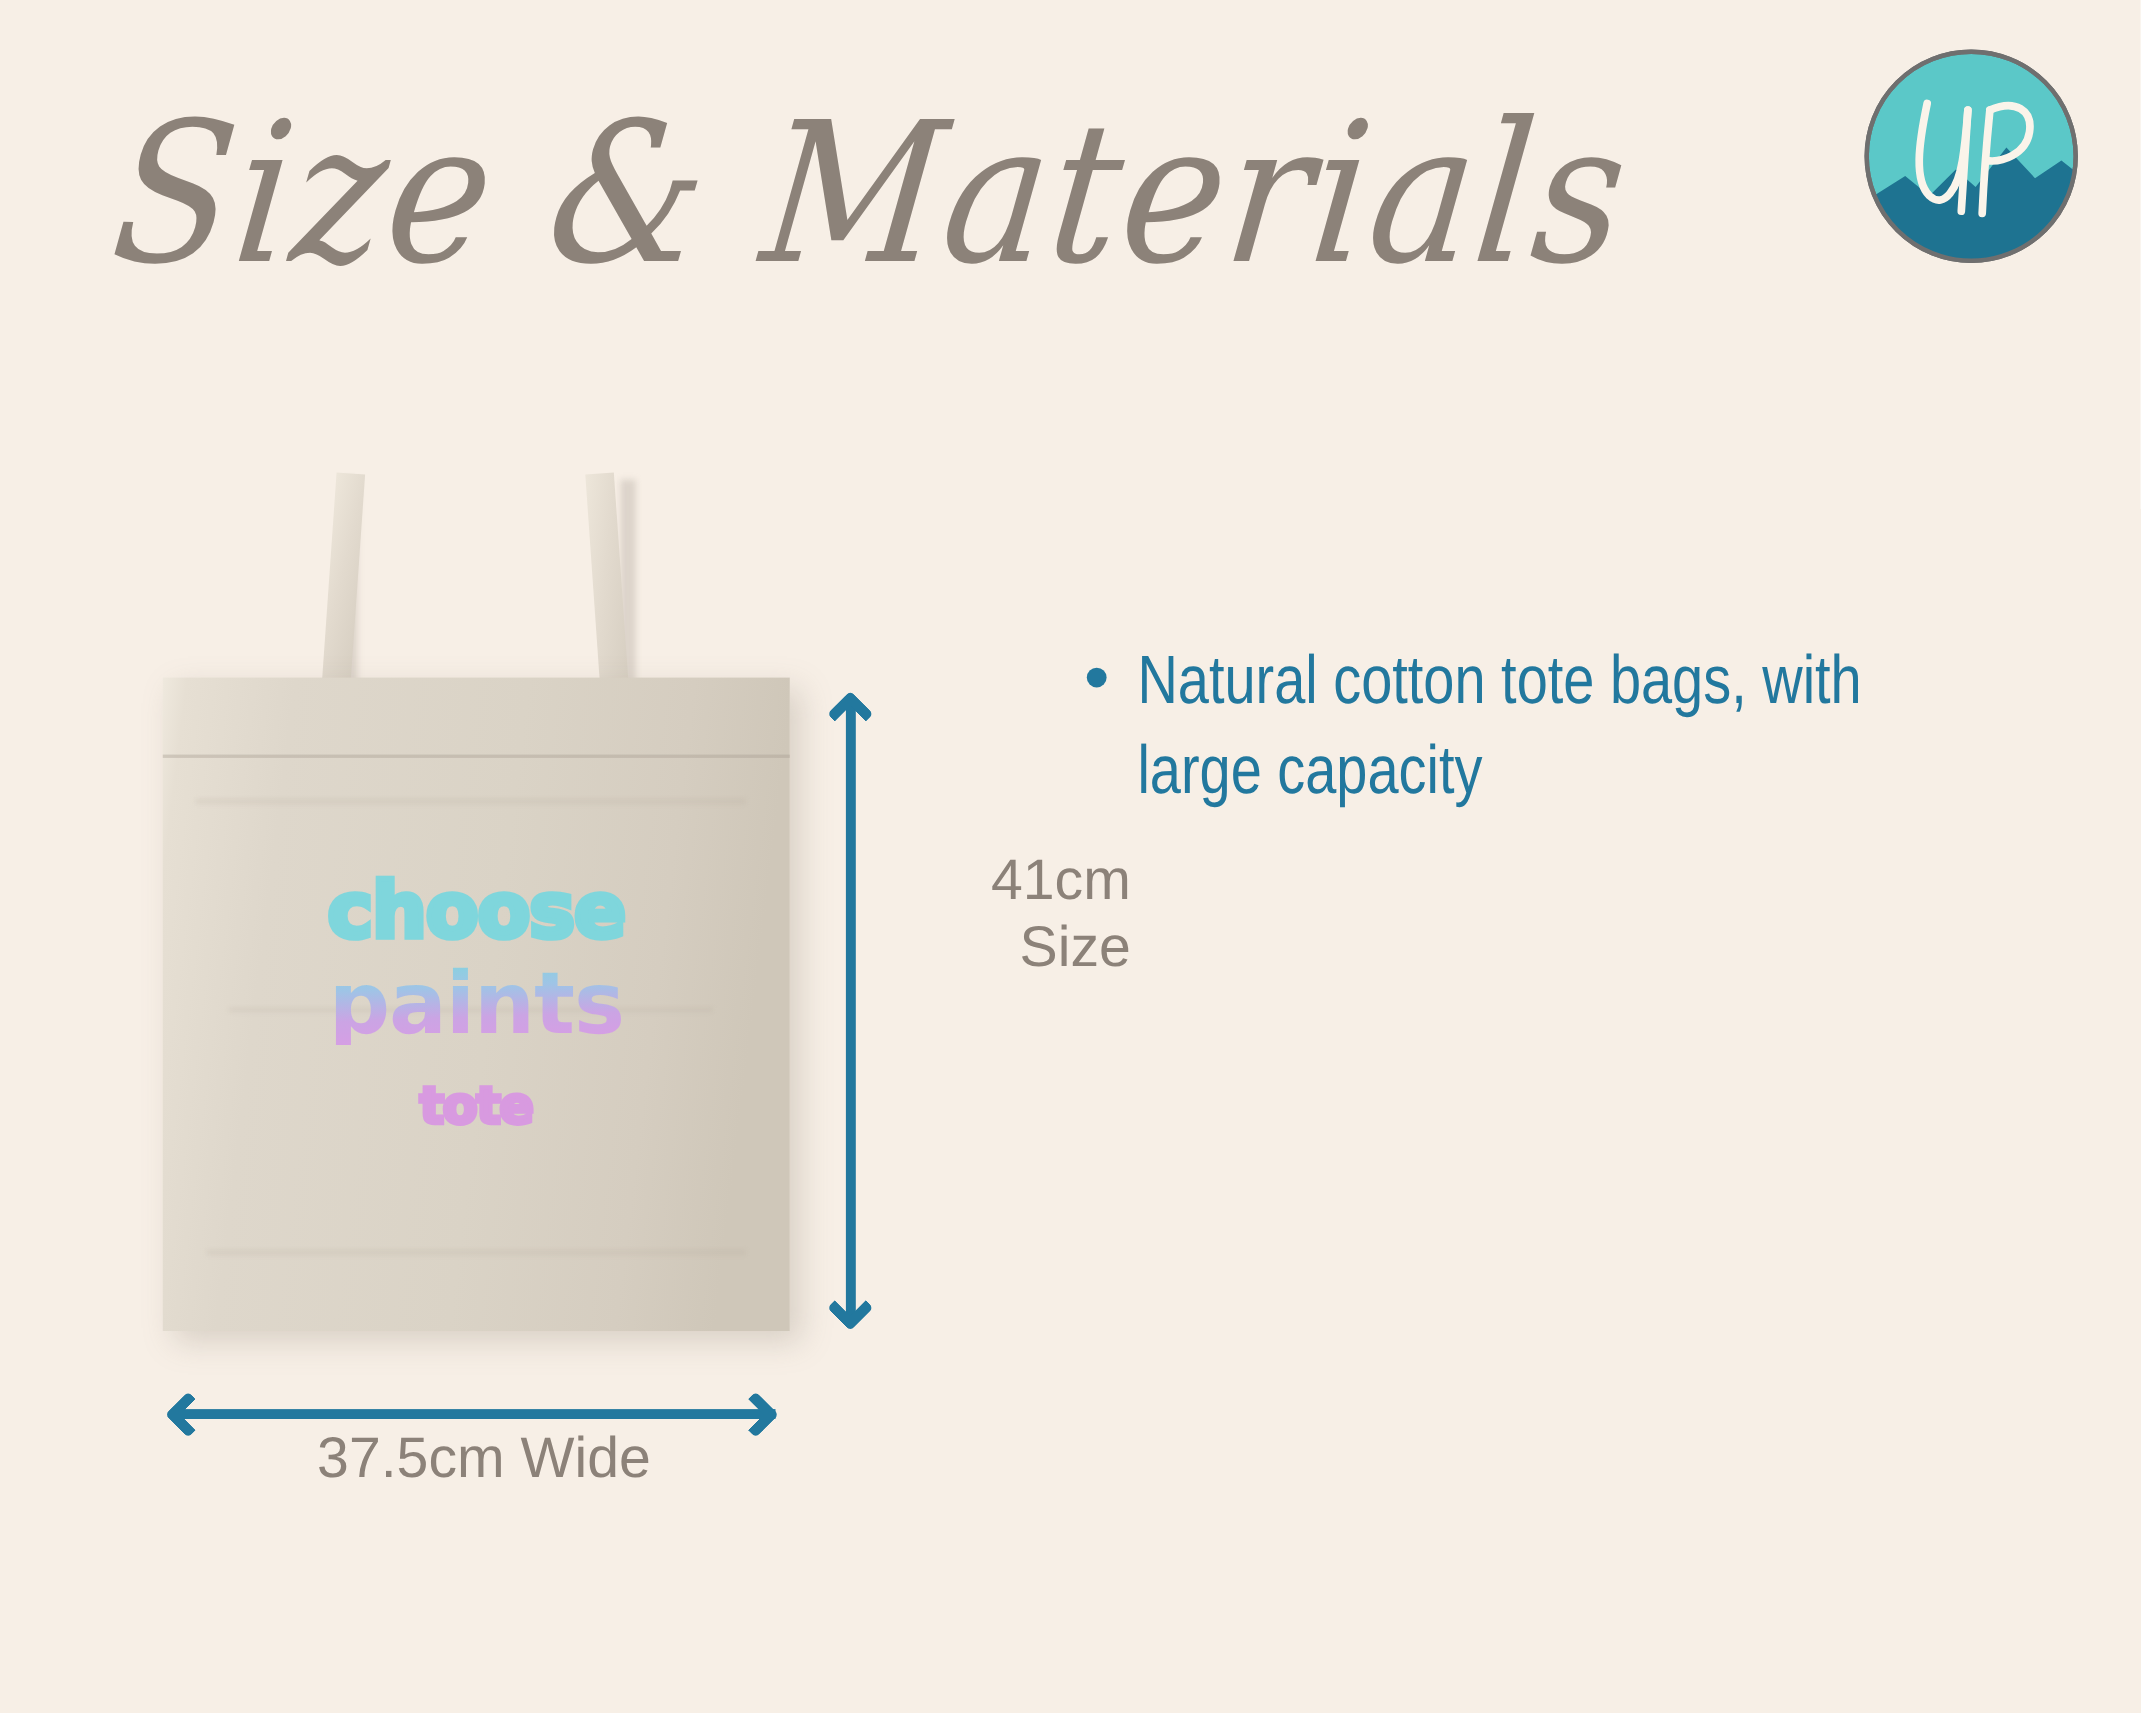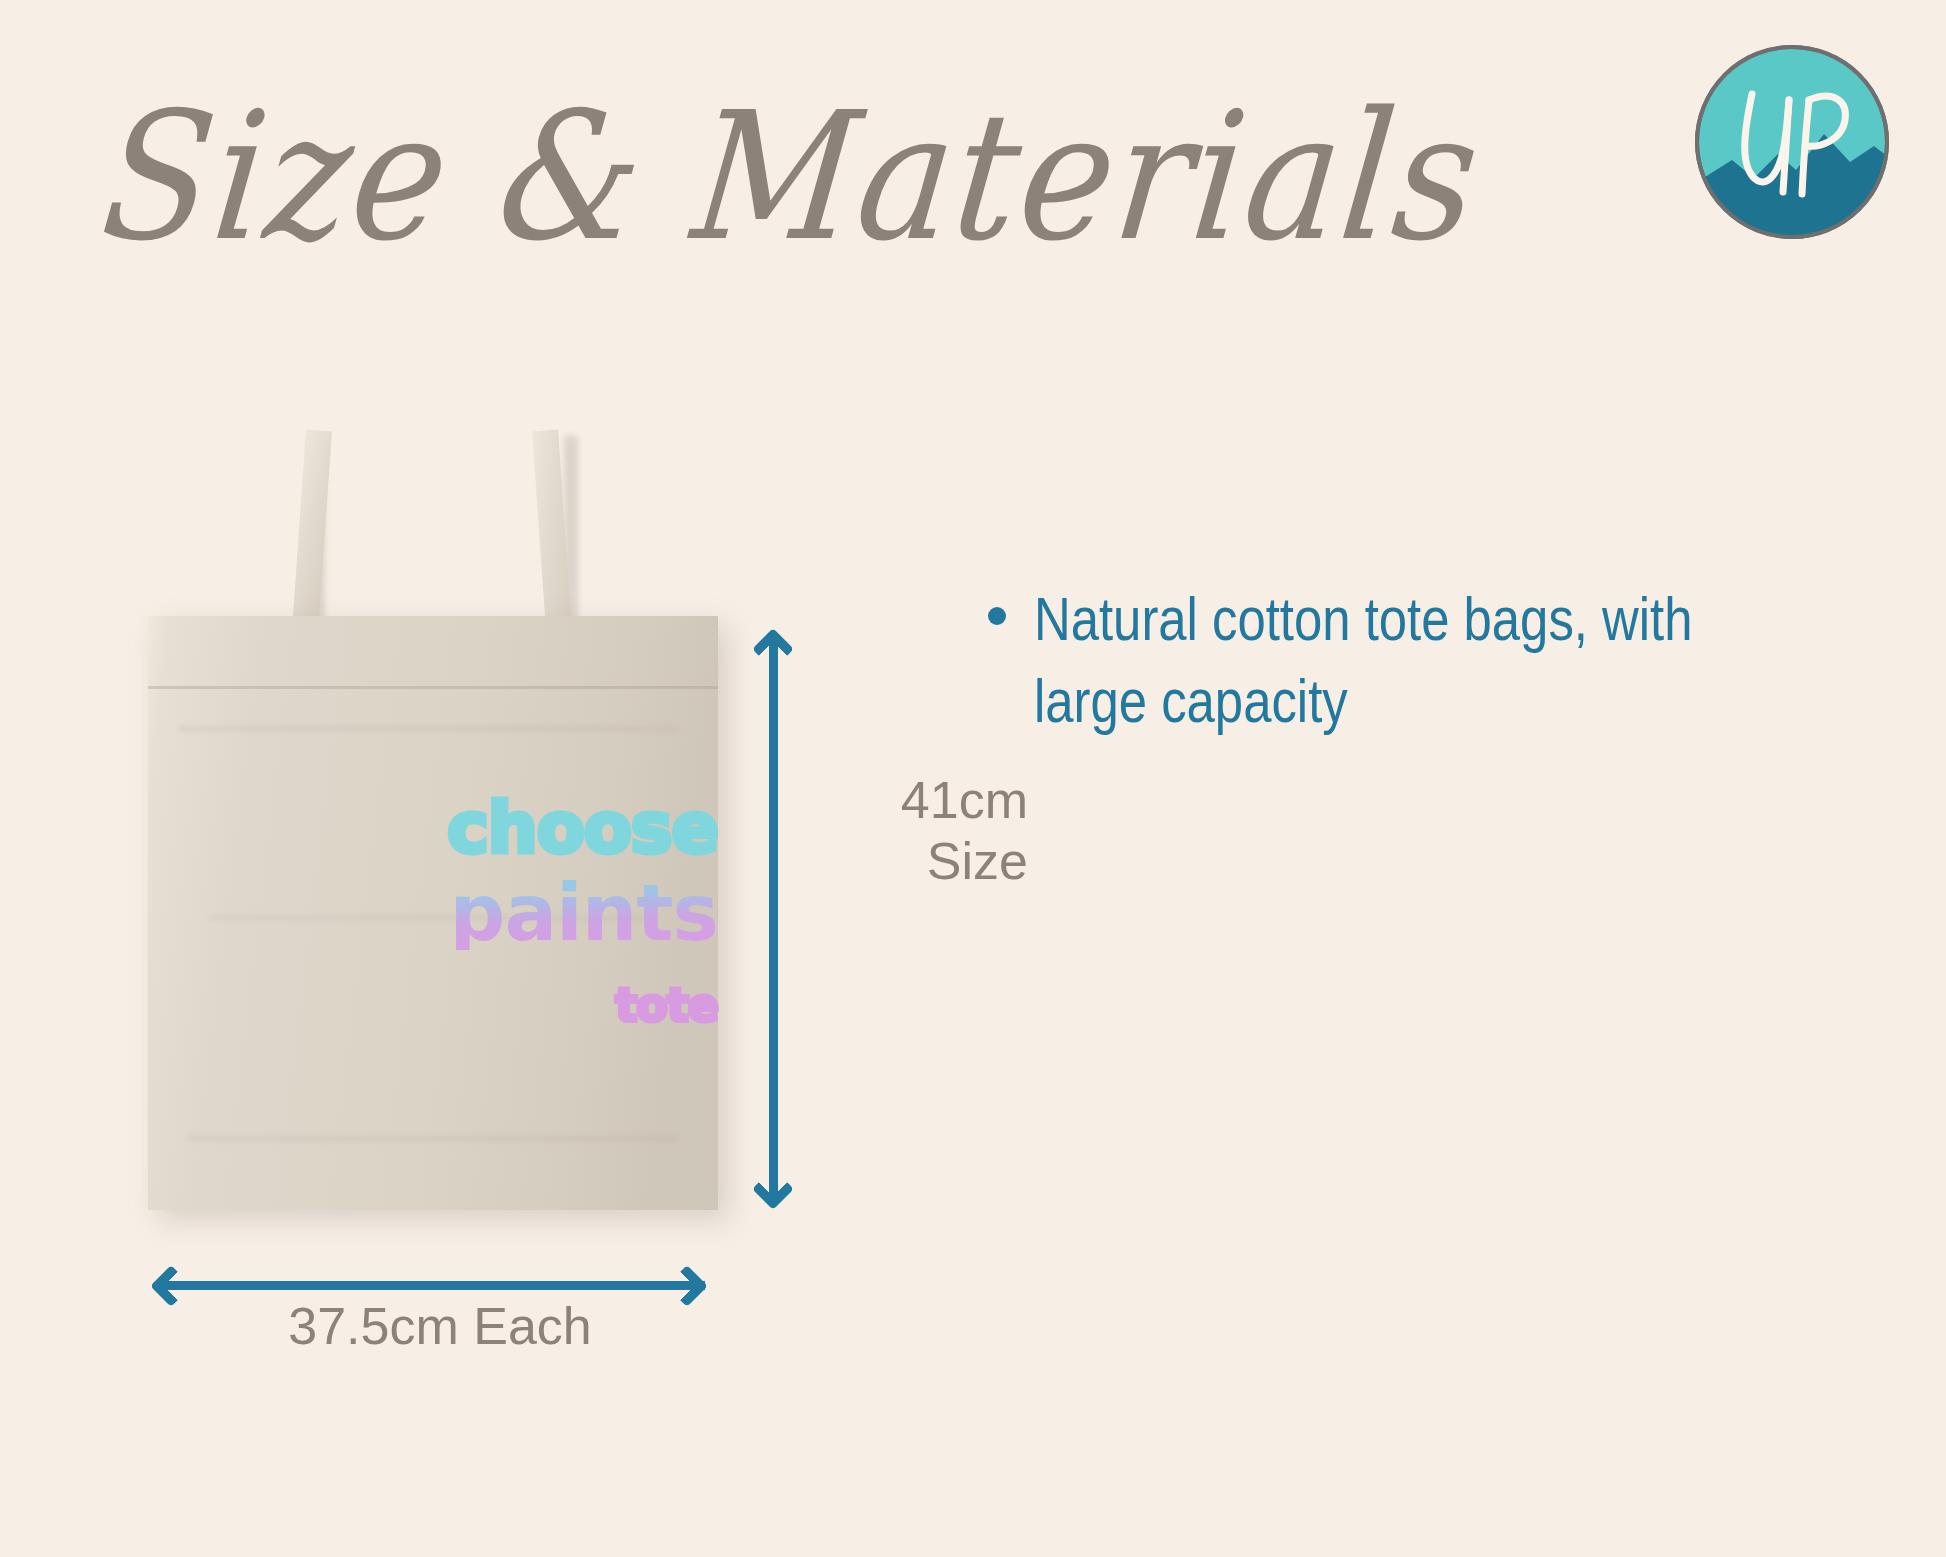--- a/index.html
+++ b/index.html
@@ -87,7 +87,7 @@
     position:absolute;
     left:0; top:180px;
     width:570px;
-    text-align:right;
+    text-align:center;
     font-family:"DejaVu Sans", sans-serif;
     font-weight:700;
     line-height:0.93;

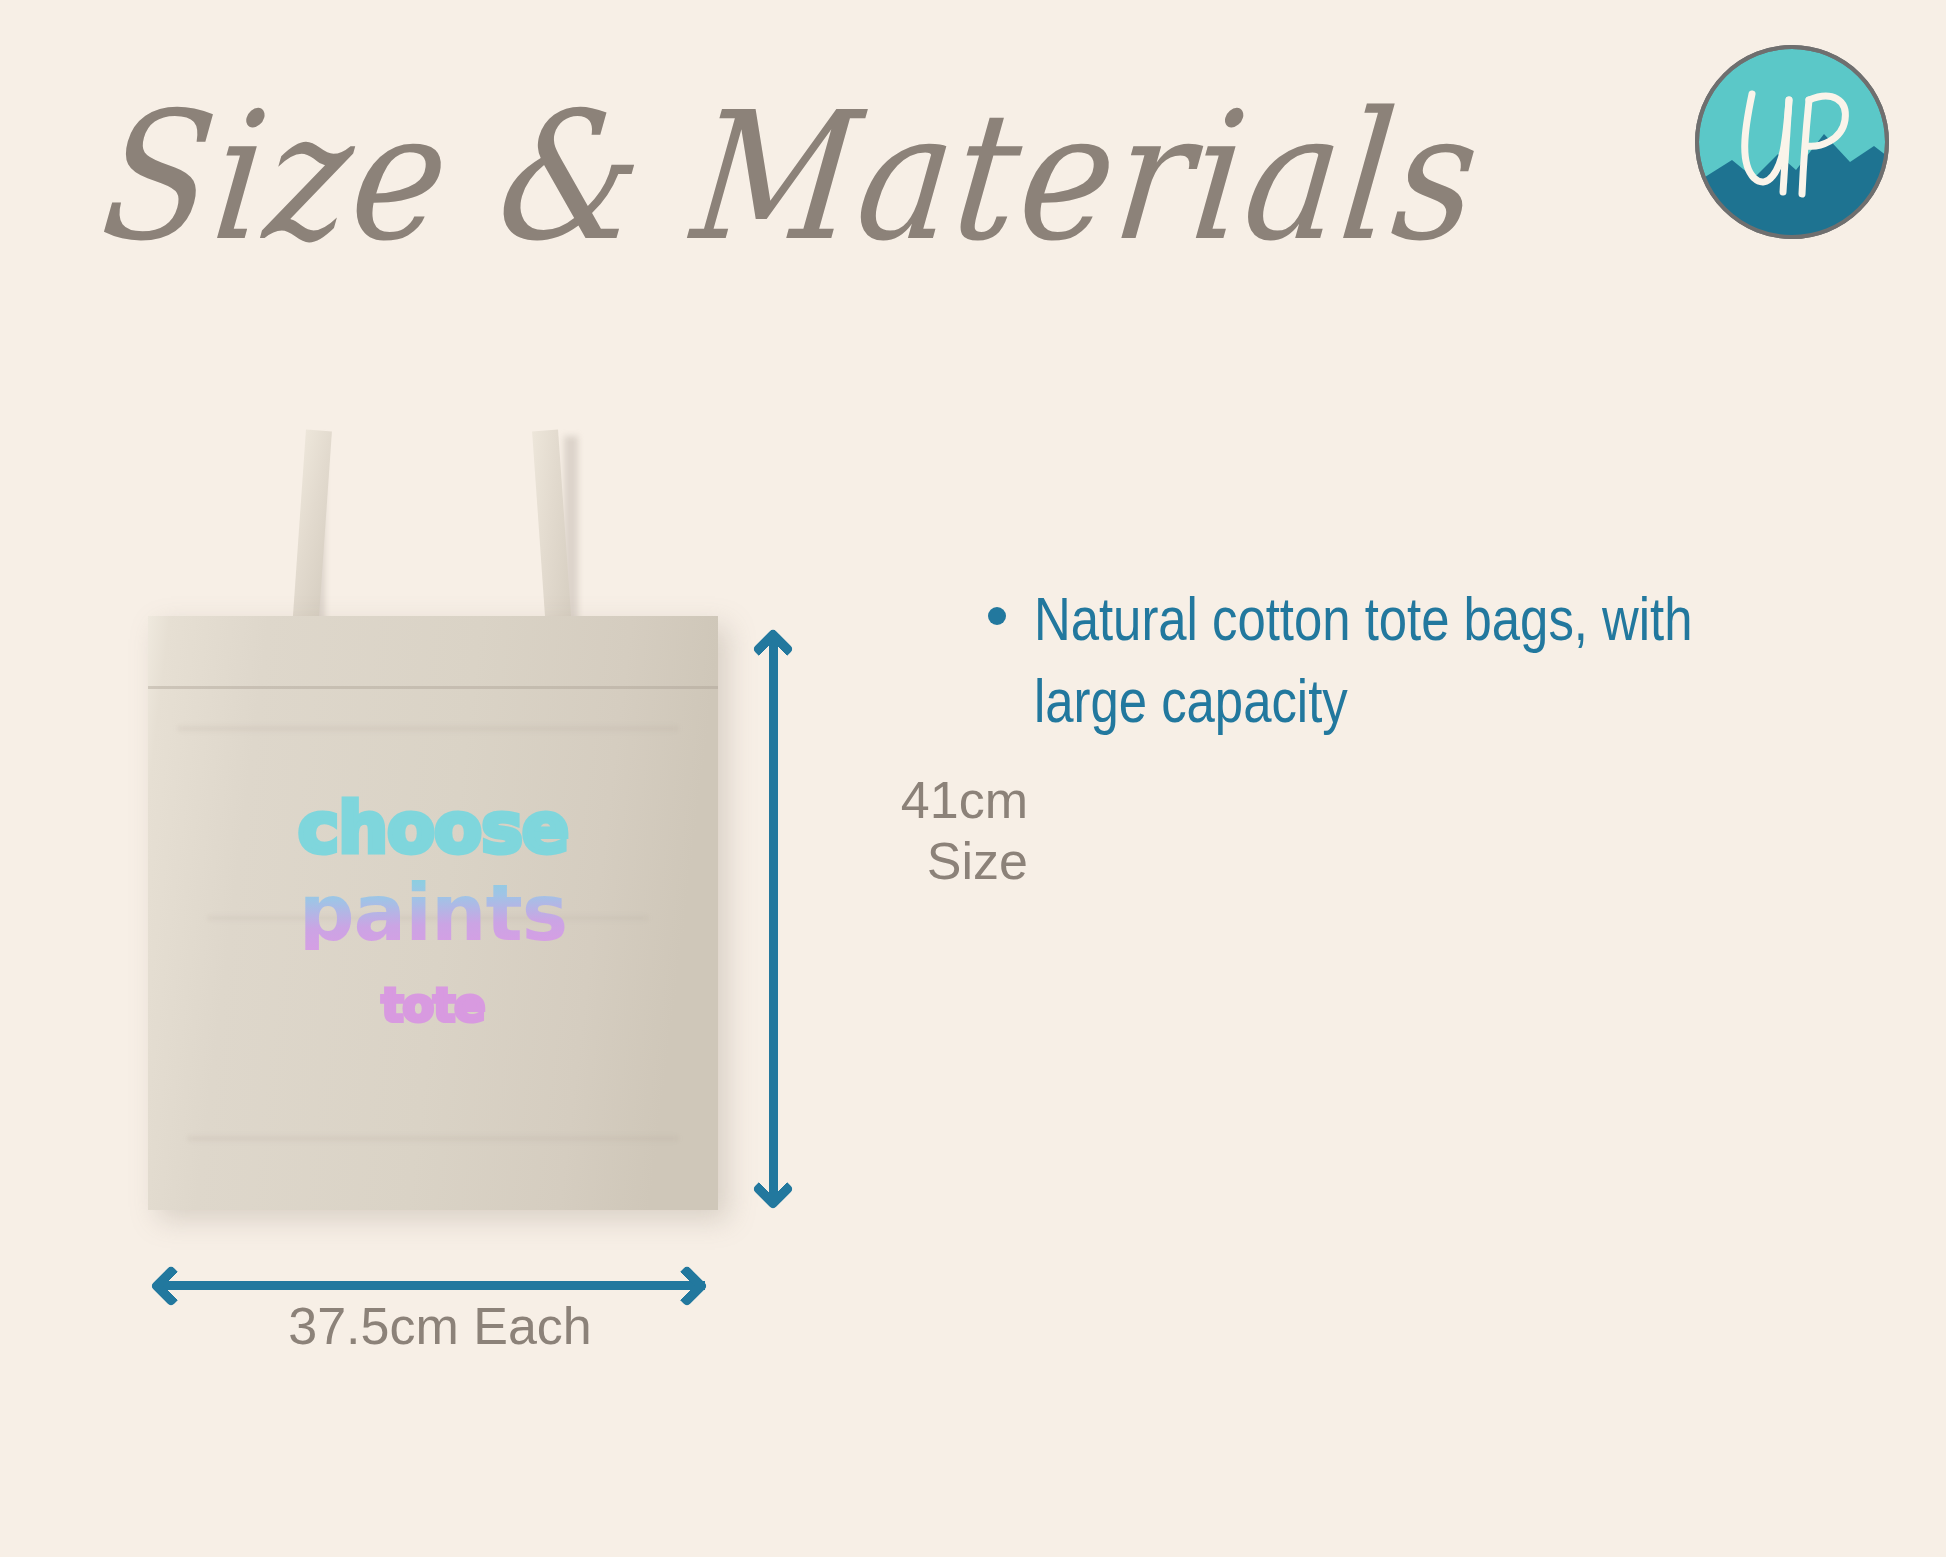--- a/index.html
+++ b/index.html
@@ -247,7 +247,7 @@
   <div class="dim-line" id="width-arrow-line"></div>
   <div class="chev" style="left:156px; top:1271px; transform:rotate(-45deg);"></div>
   <div class="chev" style="left:672px; top:1271px; transform:rotate(135deg);"></div>
-  <div id="width-label">37.5cm Each</div>
+  <div id="width-label">37.5cm Wide</div>
 
   <div id="feature-list">
     <div class="feature-item">

